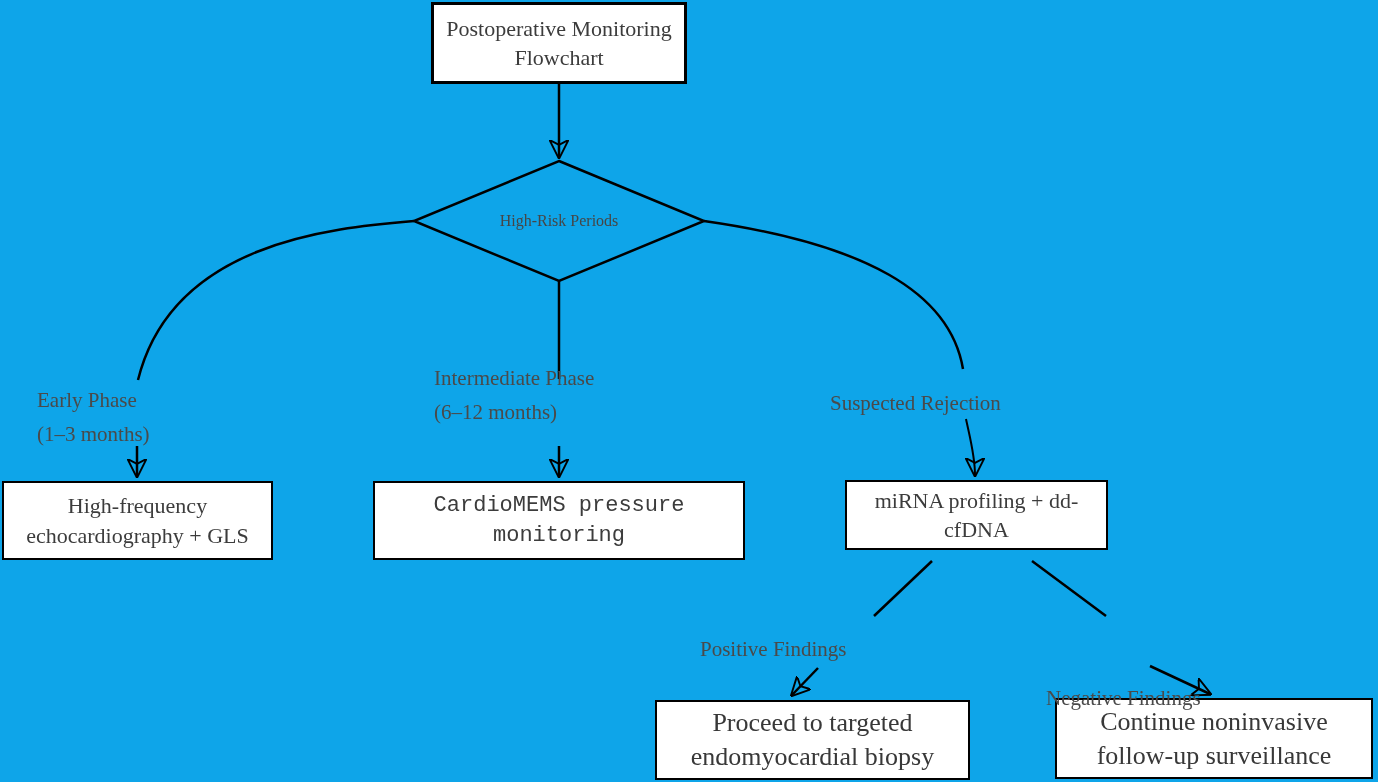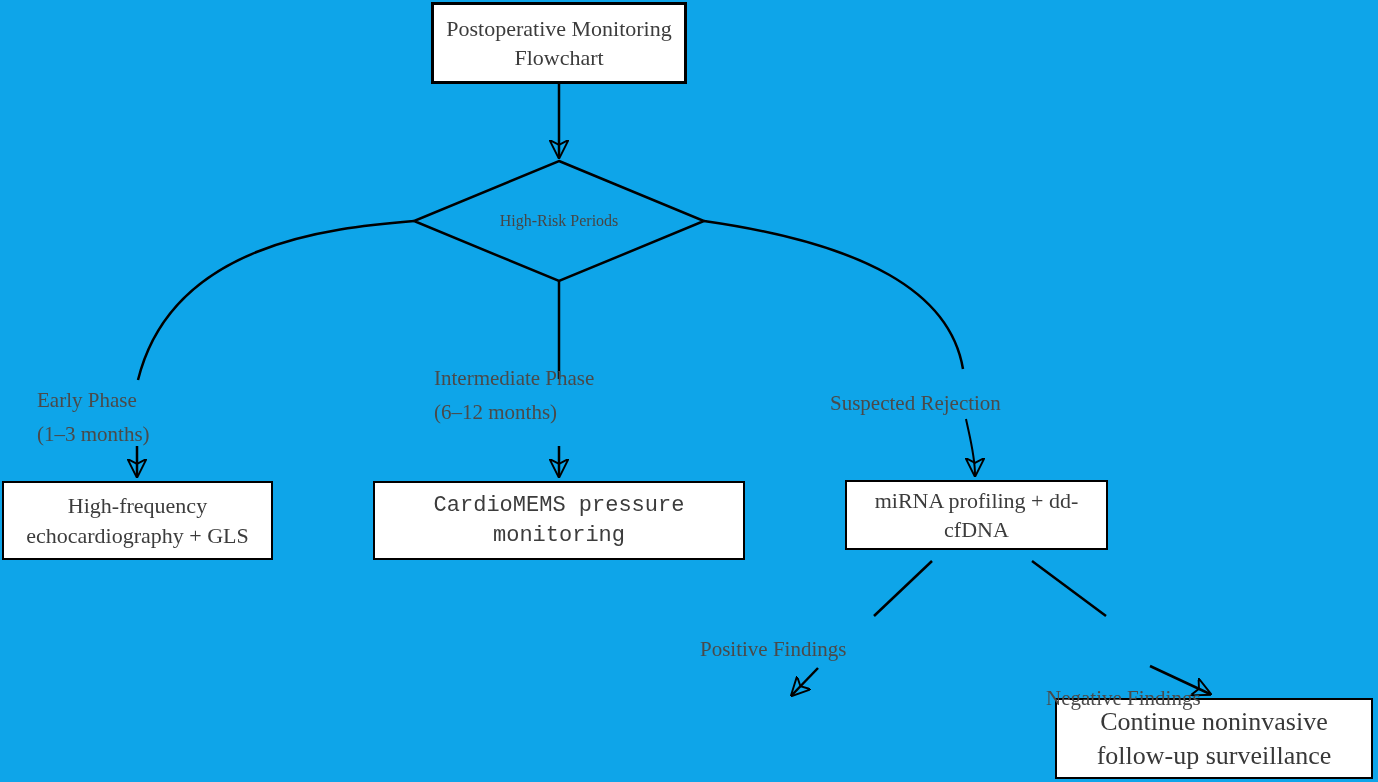--- a/index.html
+++ b/index.html
@@ -100,6 +100,8 @@
   <div class="node" style="left:845px; top:480px; width:263px; height:70px;">miRNA profiling + dd-
 cfDNA</div>
 
+  <div class="node big" style="left:655px; top:700px; width:315px; height:80px;">Proceed to targeted
+endomyocardial biopsy</div>
 
   <div class="node big" style="left:1055px; top:698px; width:318px; height:81px;">Continue noninvasive
 follow-up surveillance</div>

